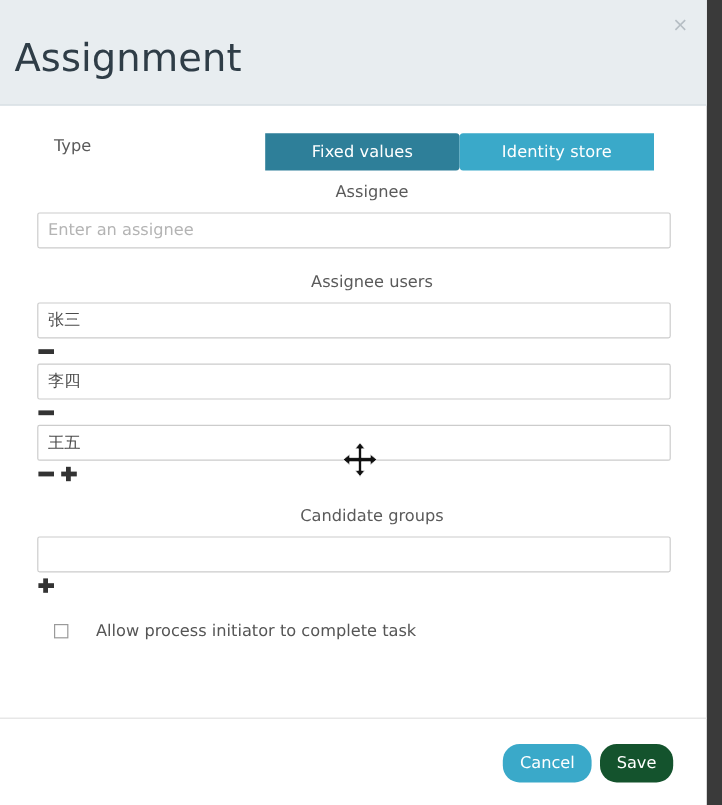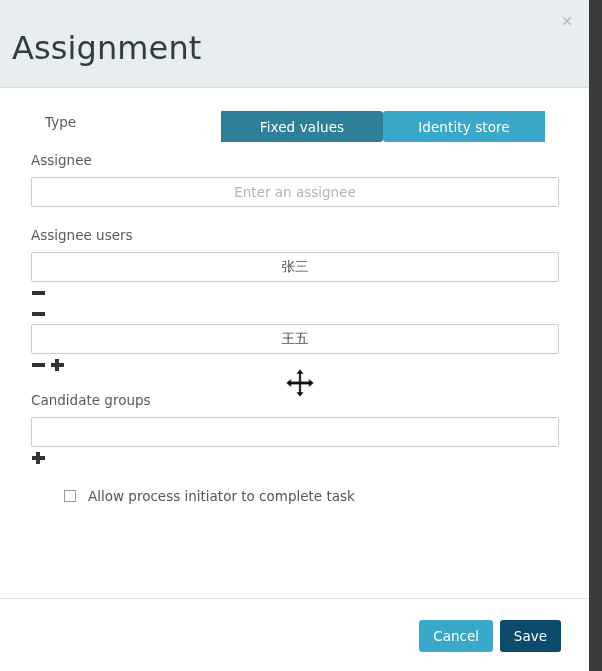--- a/index.html
+++ b/index.html
@@ -105,6 +105,7 @@
     color: #5a5a5a;
     margin-left: 31px;
     display: block;
+    text-align: center;
   }
   .text-input {
     display: block;

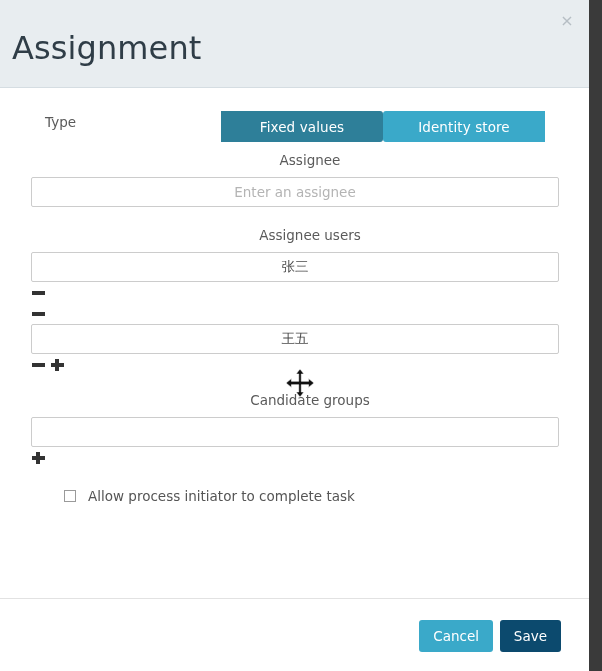--- a/index.html
+++ b/index.html
@@ -121,7 +121,6 @@
     color: #4a4a4a;
     padding: 0 8px;
     outline: none;
-    text-align: center;
   }
   .text-input::placeholder { color: #b4b4b4; }
 

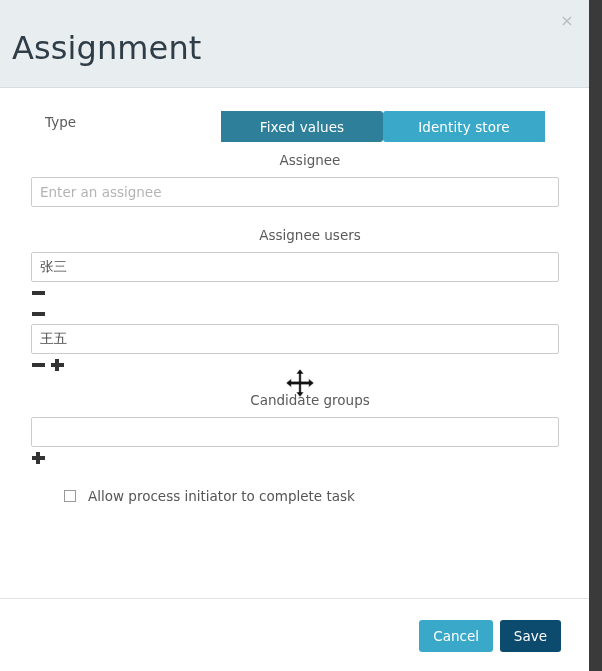--- a/index.html
+++ b/index.html
@@ -248,6 +248,7 @@
           </button>
       </div>
 
+      <input class="text-input" type="text" value="李四" style="">
       <div class="ctrl-row">
         <button class="icon-btn">
             <span class="bar-h"></span>

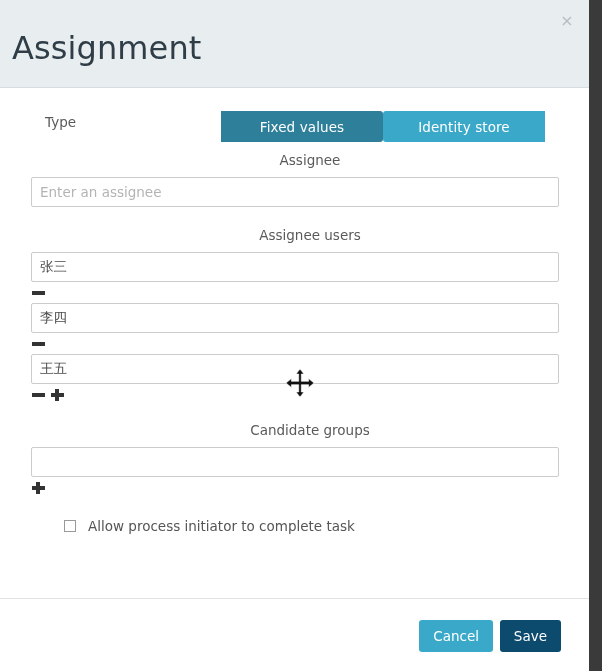--- a/index.html
+++ b/index.html
@@ -159,10 +159,10 @@
   }
 
   .checkbox-row {
-    margin-left: 64px;
+    margin-left: 45px;
     display: flex;
     align-items: center;
-    gap: 12px;
+    gap: 23px;
   }
   .cb-box {
     width: 12px;

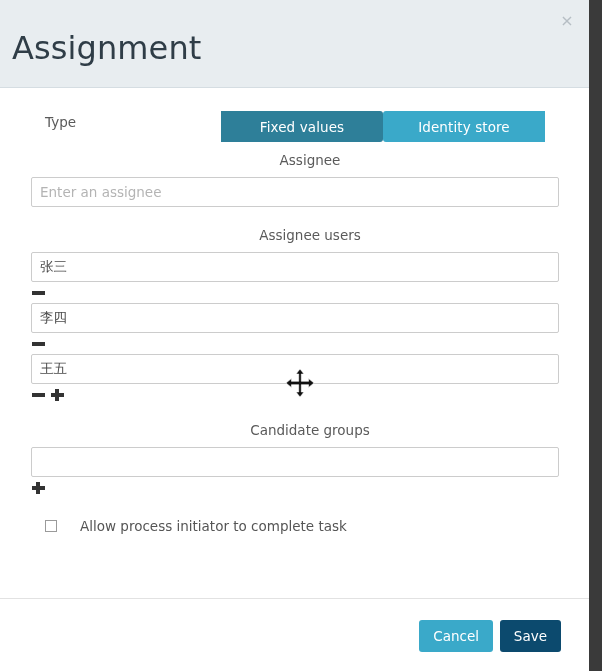--- a/index.html
+++ b/index.html
@@ -193,7 +193,7 @@
     top: 21px;
     height: 32px;
     border: none;
-    border-radius: 3px;
+    border-radius: 14px;
     color: #ffffff;
     font-size: 13.5px;
     font-family: "DejaVu Sans", "Liberation Sans", sans-serif;

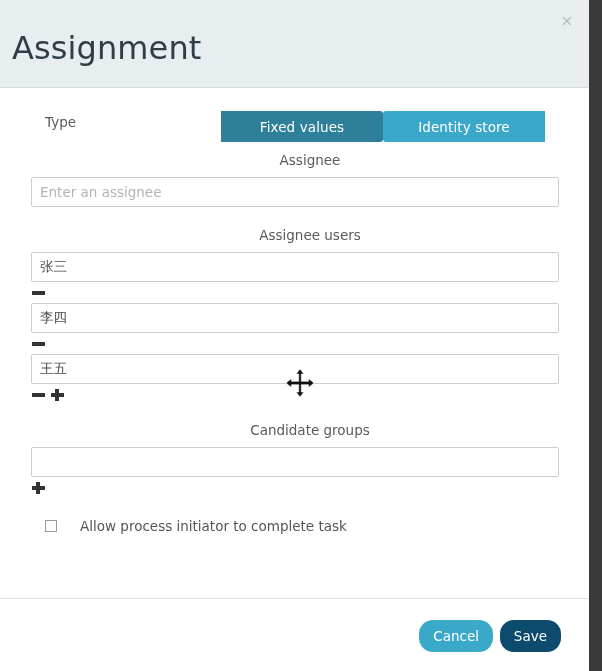--- a/index.html
+++ b/index.html
@@ -287,7 +287,7 @@
 
   <div class="modal-footer">
     <button class="footer-btn" id="cancel-button" style="background: rgb(58, 169, 201);">Cancel</button>
-    <button class="footer-btn" id="save-button" style="background: #0c4a6e;">Save</button>
+    <button class="footer-btn" id="save-button" style="background: #14532d;">Save</button>
   </div>
 
 </div>

